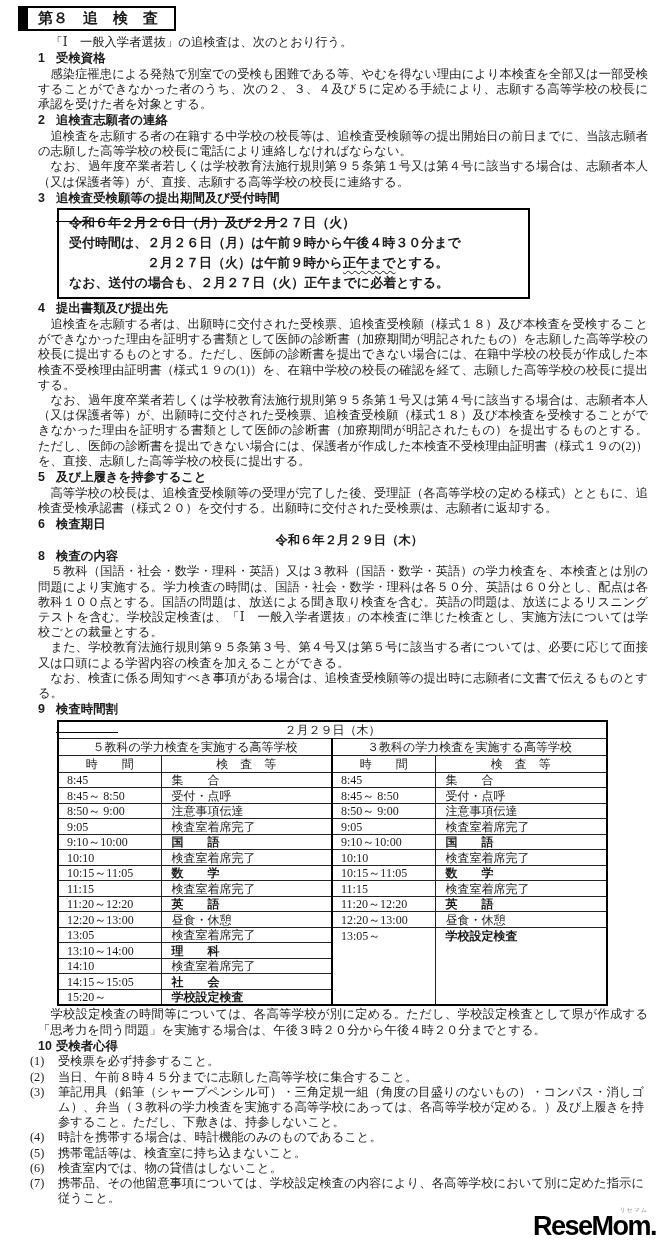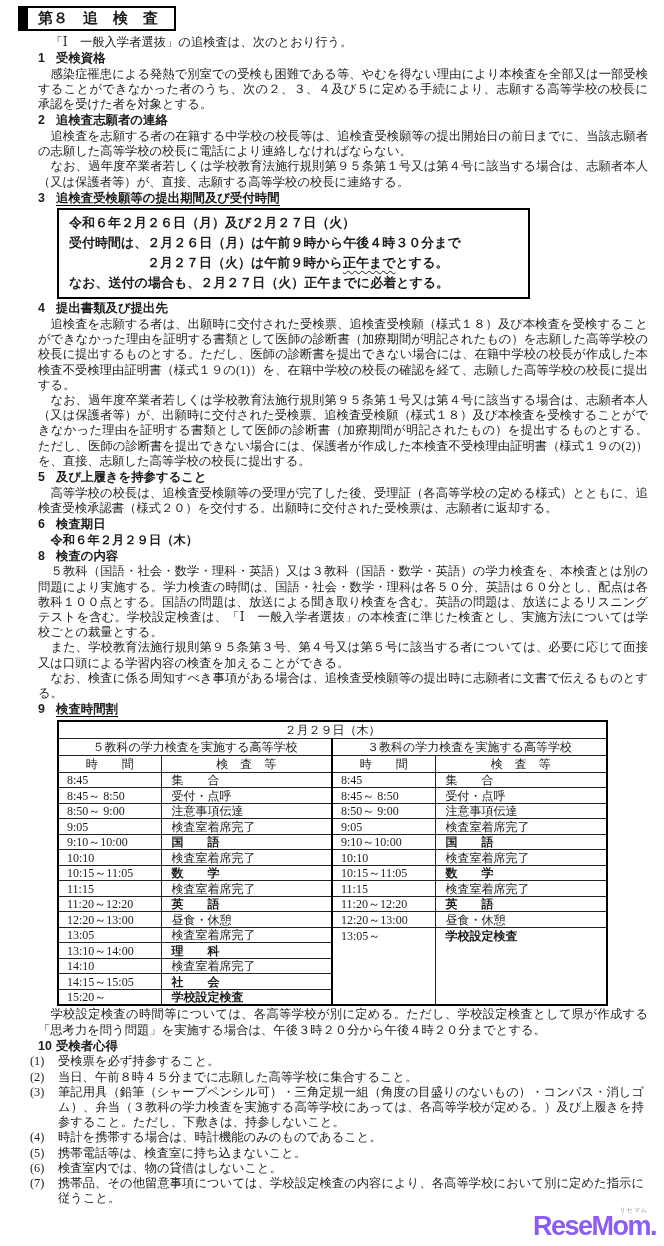--- a/index.html
+++ b/index.html
@@ -40,7 +40,7 @@
     font-size:12.4px; line-height:15.6px;
   }
   .sec-num { display:inline-block; min-width:18px; }
-  .sec-title.underlined { border-bottom:1.3px solid #000; padding-bottom:0px; }
+  .sec-title.underlined { border-bottom:1.3px solid #000; padding-bottom:16px; }
 
   .para {
     margin:0 0 0 20px;

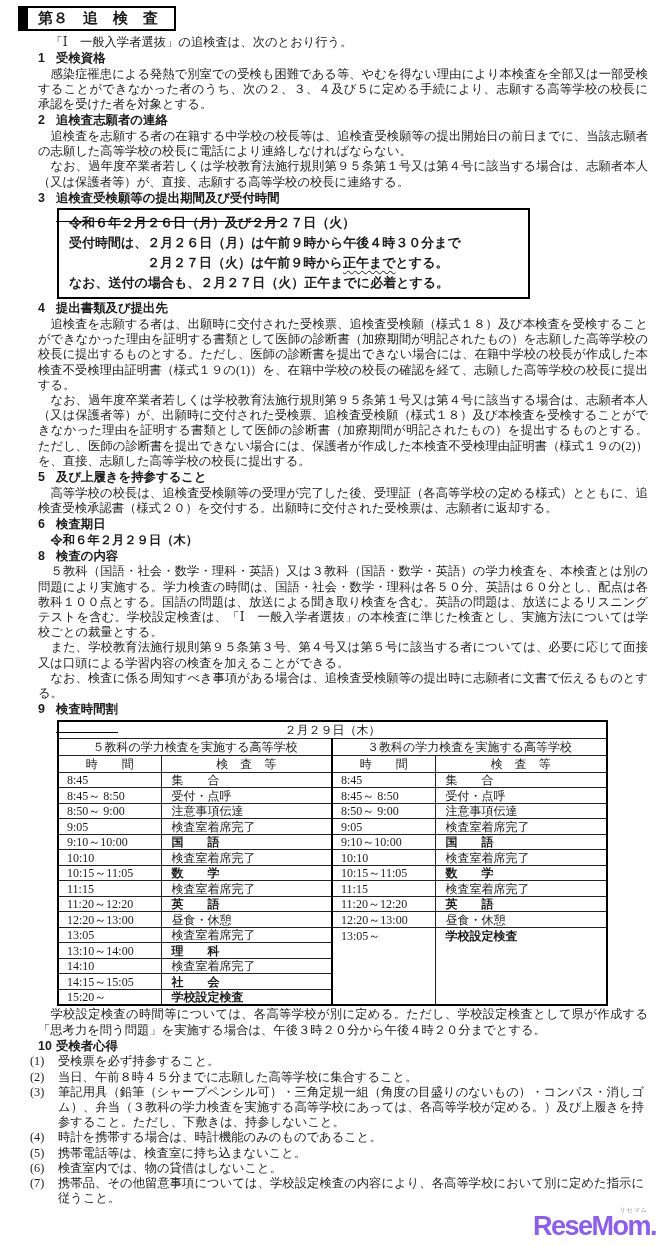--- a/index.html
+++ b/index.html
@@ -48,7 +48,7 @@
     text-align:justify;
   }
   .line-ind { margin:0 0 0 20px; text-indent:12.5px; }
-  .bold-line { font-family:"Liberation Sans","DejaVu Sans",sans-serif; font-weight:bold; }
+  .bold-line { font-family:"Liberation Sans","DejaVu Sans",sans-serif; font-weight:bold;text-align:center; }
 
   
   .notice-box {

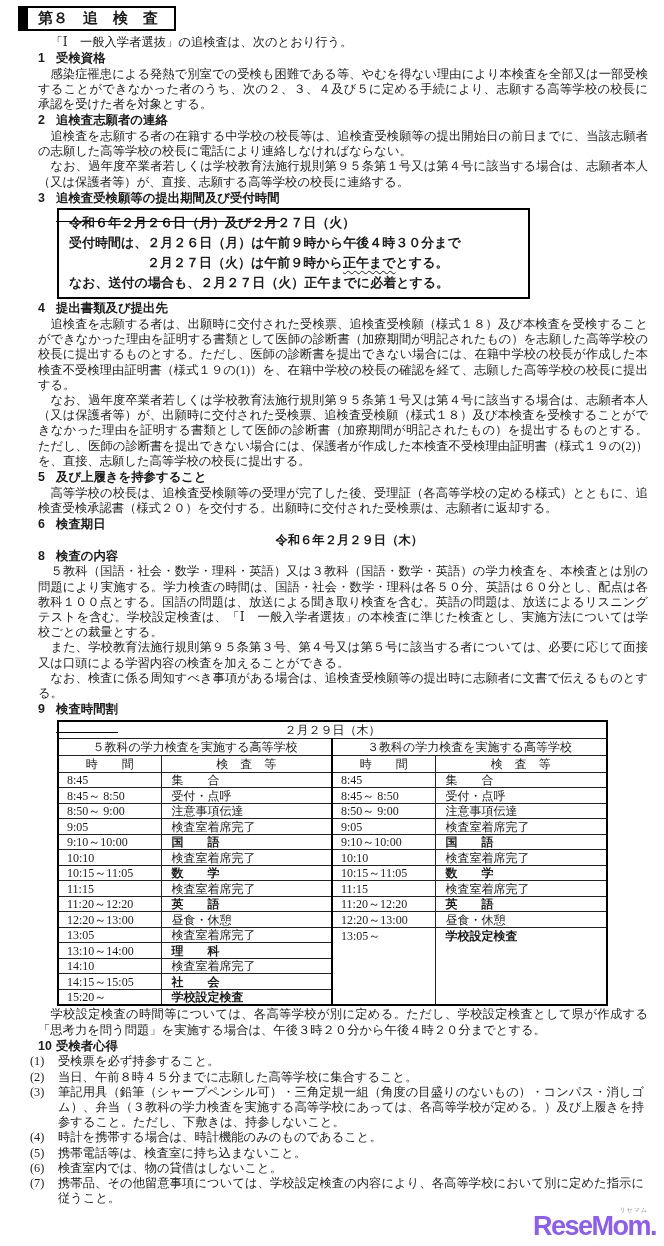--- a/index.html
+++ b/index.html
@@ -107,7 +107,7 @@
     font-family:"Liberation Sans","DejaVu Sans",sans-serif;
     font-weight:bold;
     font-size:27px; line-height:27px;
-    color:#8b5cf6;
+    color:#000000;
     letter-spacing:-1.5px;
   }
 </style>

